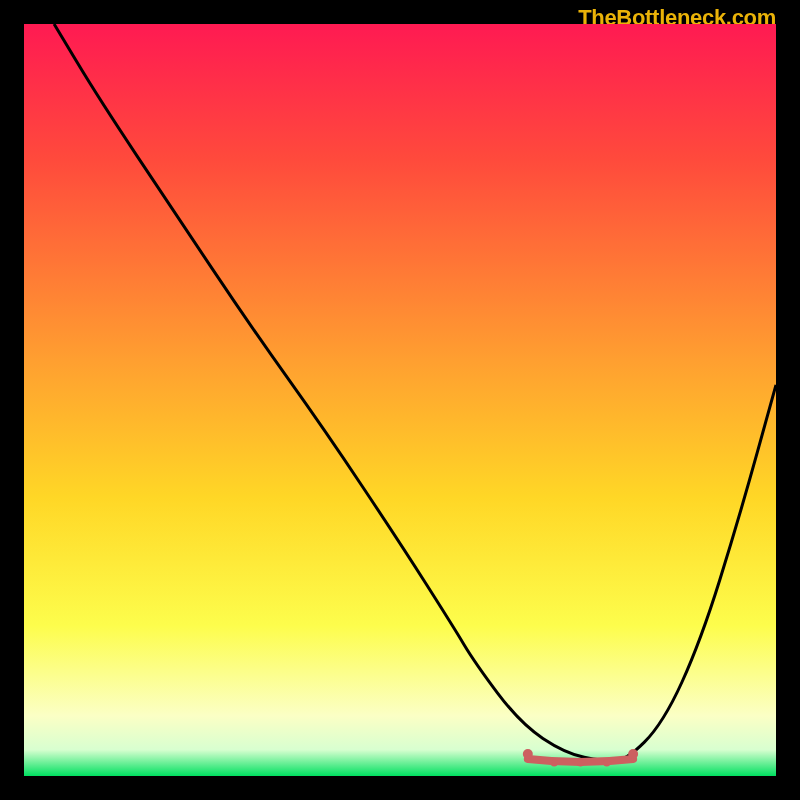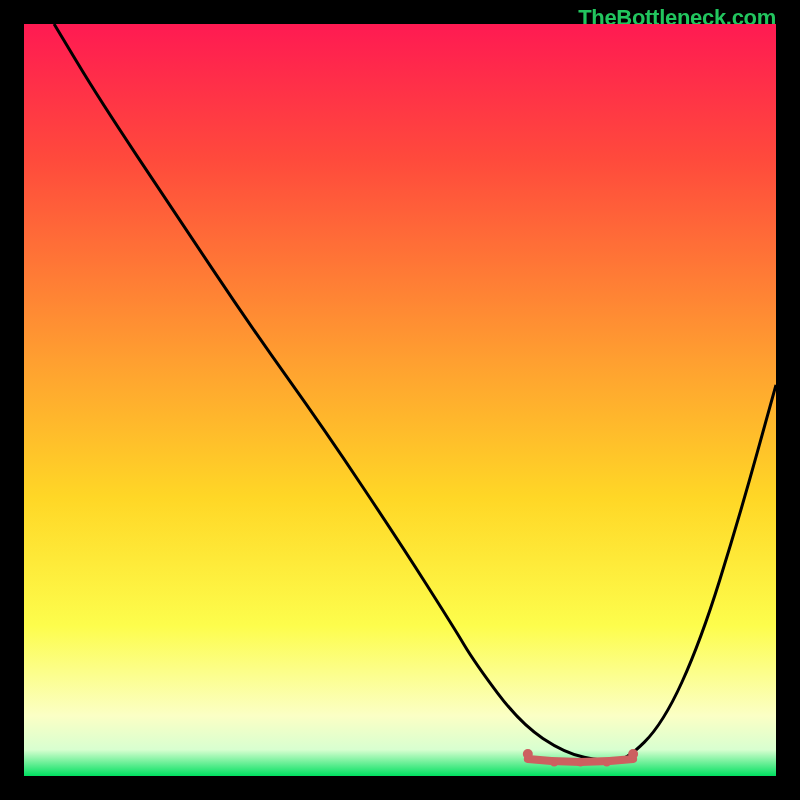--- a/index.html
+++ b/index.html
@@ -37,7 +37,7 @@
     font-weight: bold;
     font-size: 22px;
     letter-spacing: -0.3px;
-    color: #22c55e;
+    color: #eab308;
     font-family: Arial, Helvetica, sans-serif;
   }
   svg.curve-layer {

